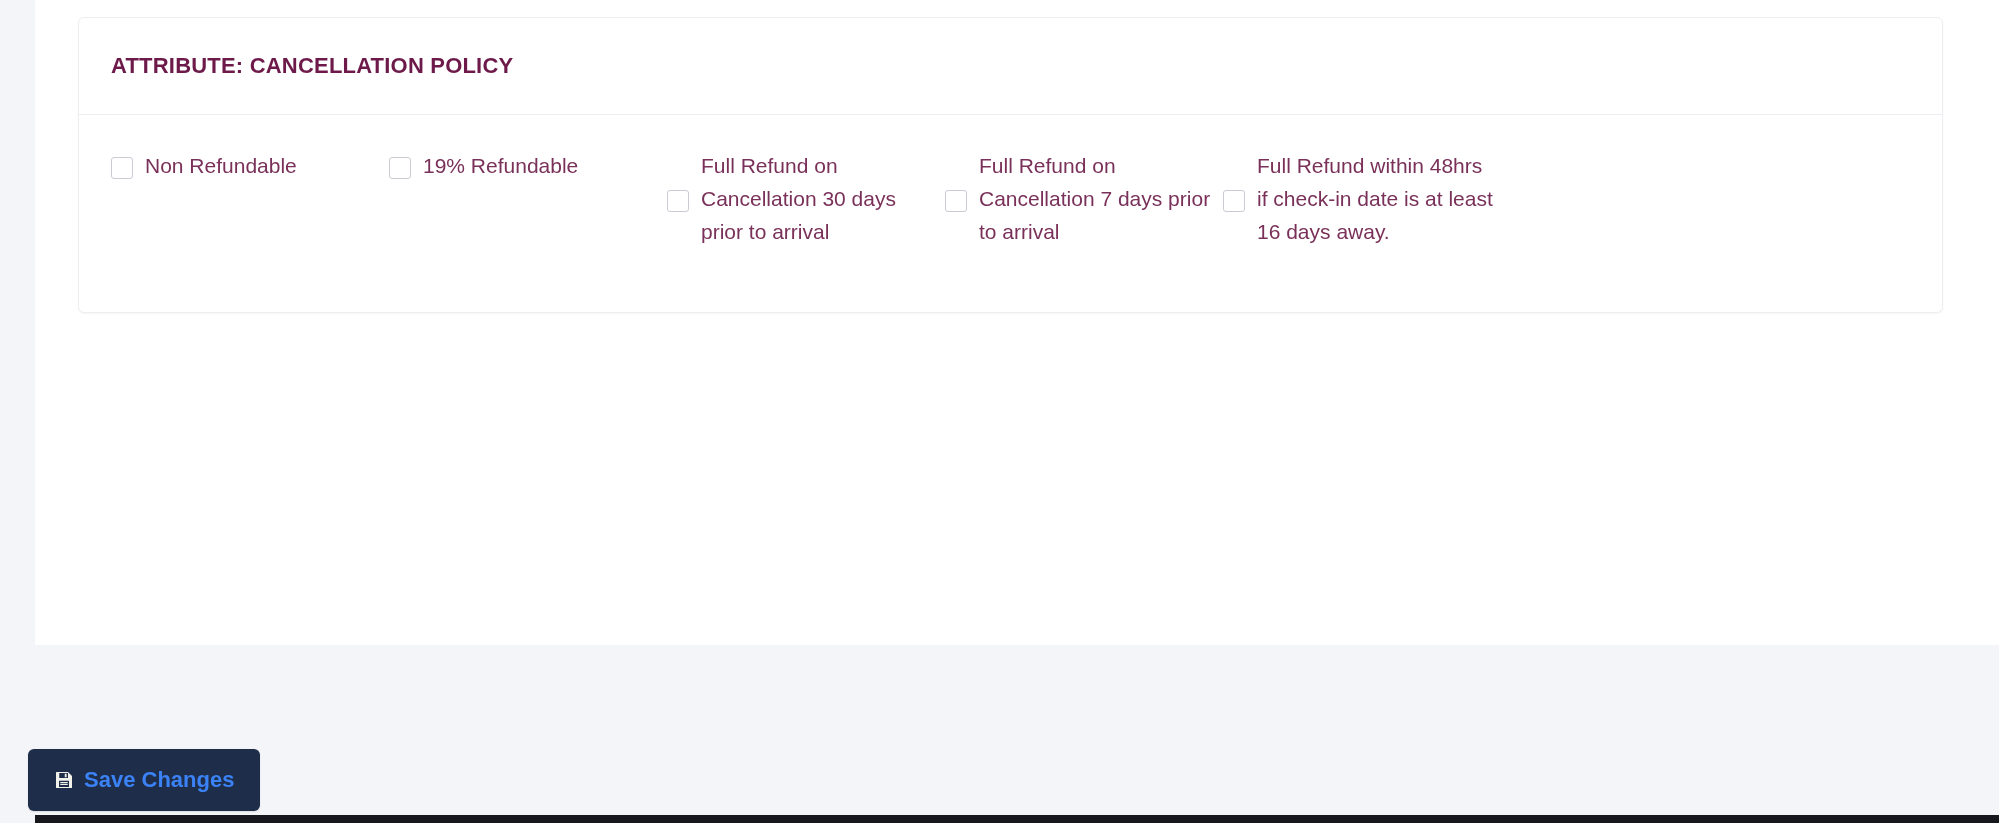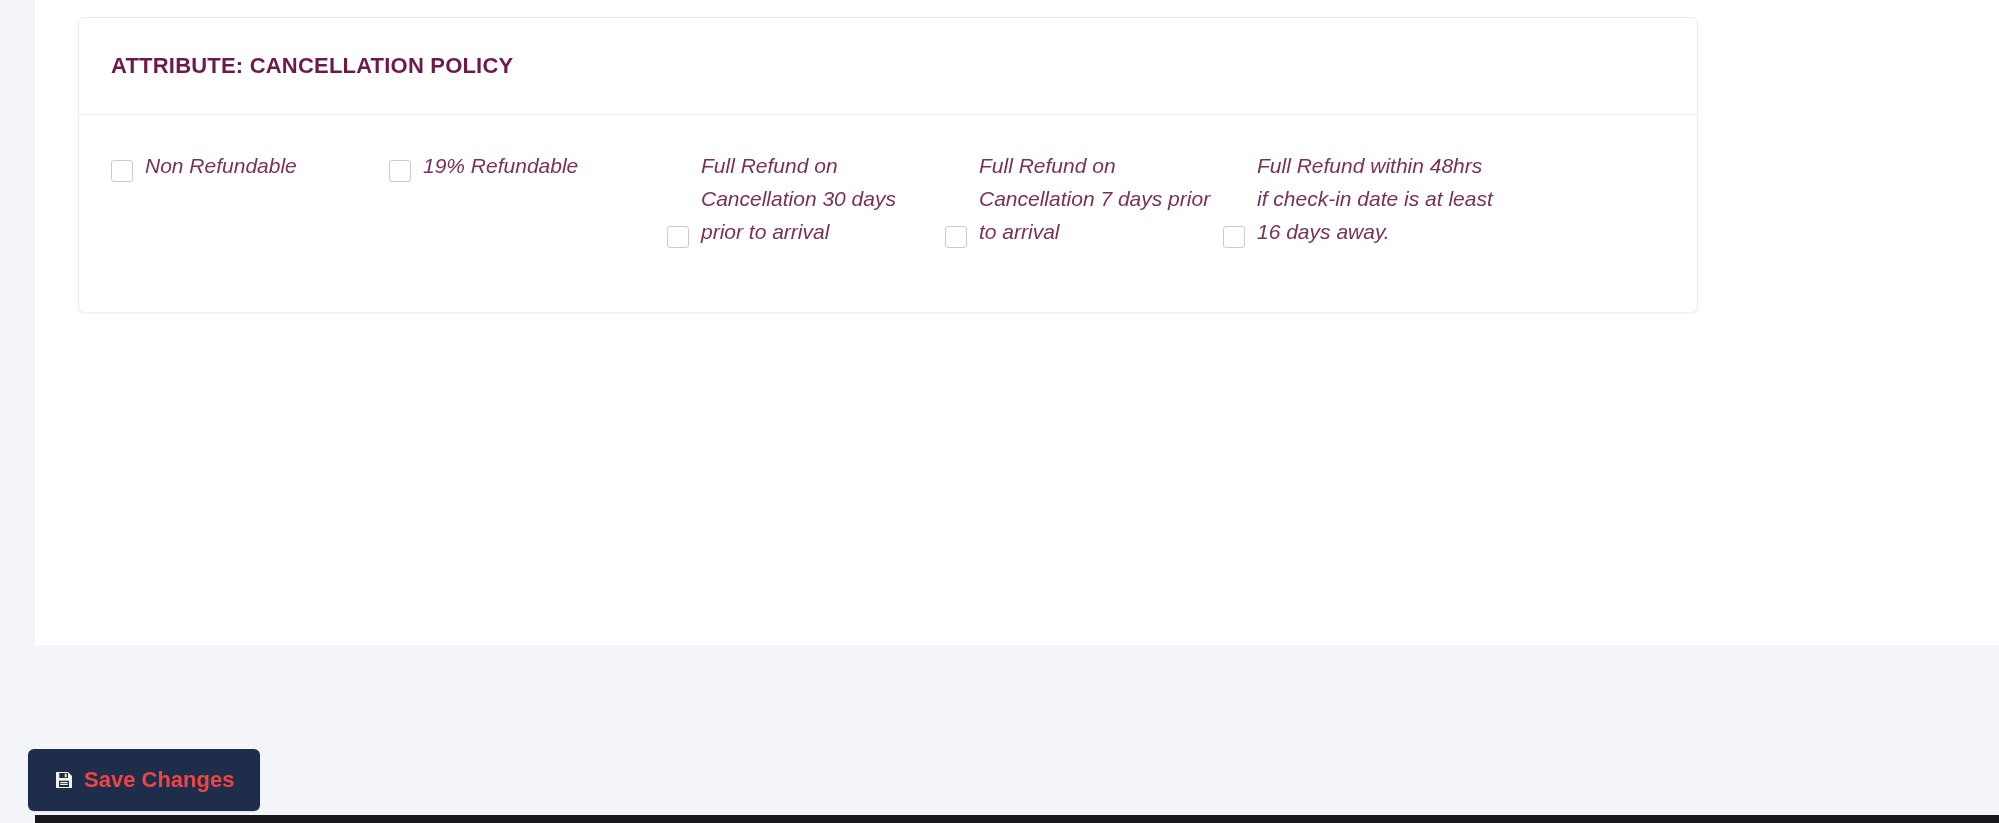--- a/index.html
+++ b/index.html
@@ -51,7 +51,7 @@
     position: absolute;
     left: 43px;
     top: 17px;
-    width: 1620px;
+    width: 1865px;
     border: 1px solid #eceef1;
     border-radius: 6px;
     background: #ffffff;

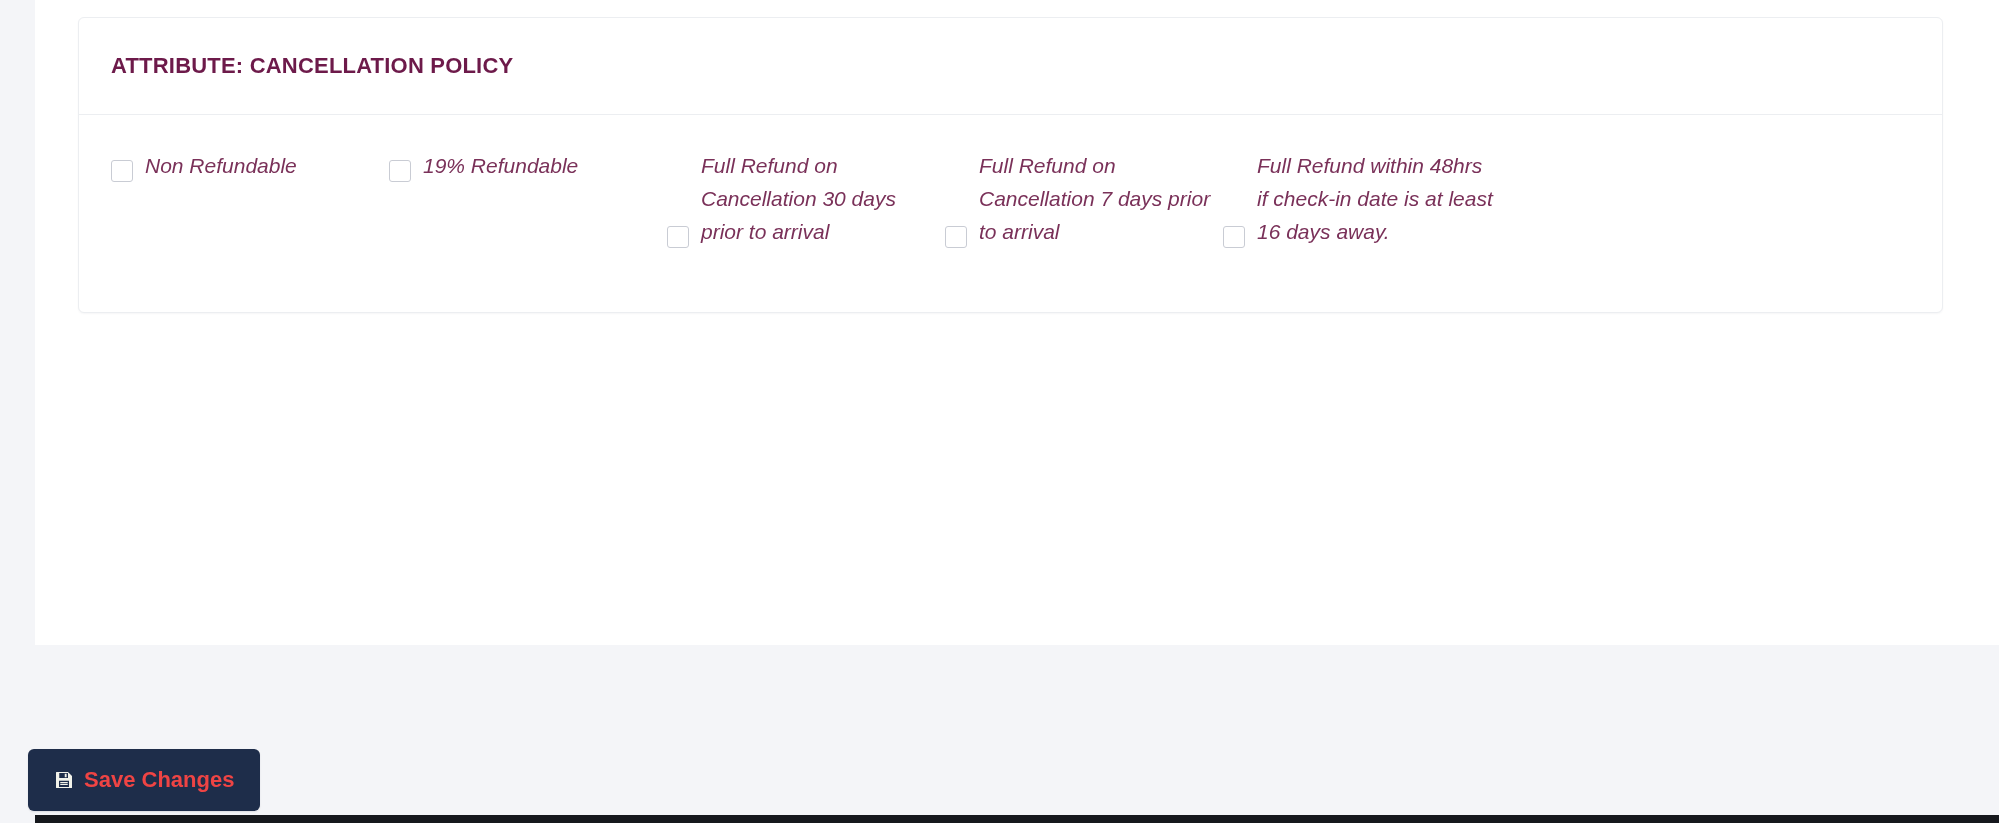--- a/index.html
+++ b/index.html
@@ -93,9 +93,8 @@
 
   .option-item {
     display: flex;
-    align-items: flex-end;
+    align-items: center;
     cursor: pointer;
-    font-style: italic;
   }
 
   .checkbox-box {

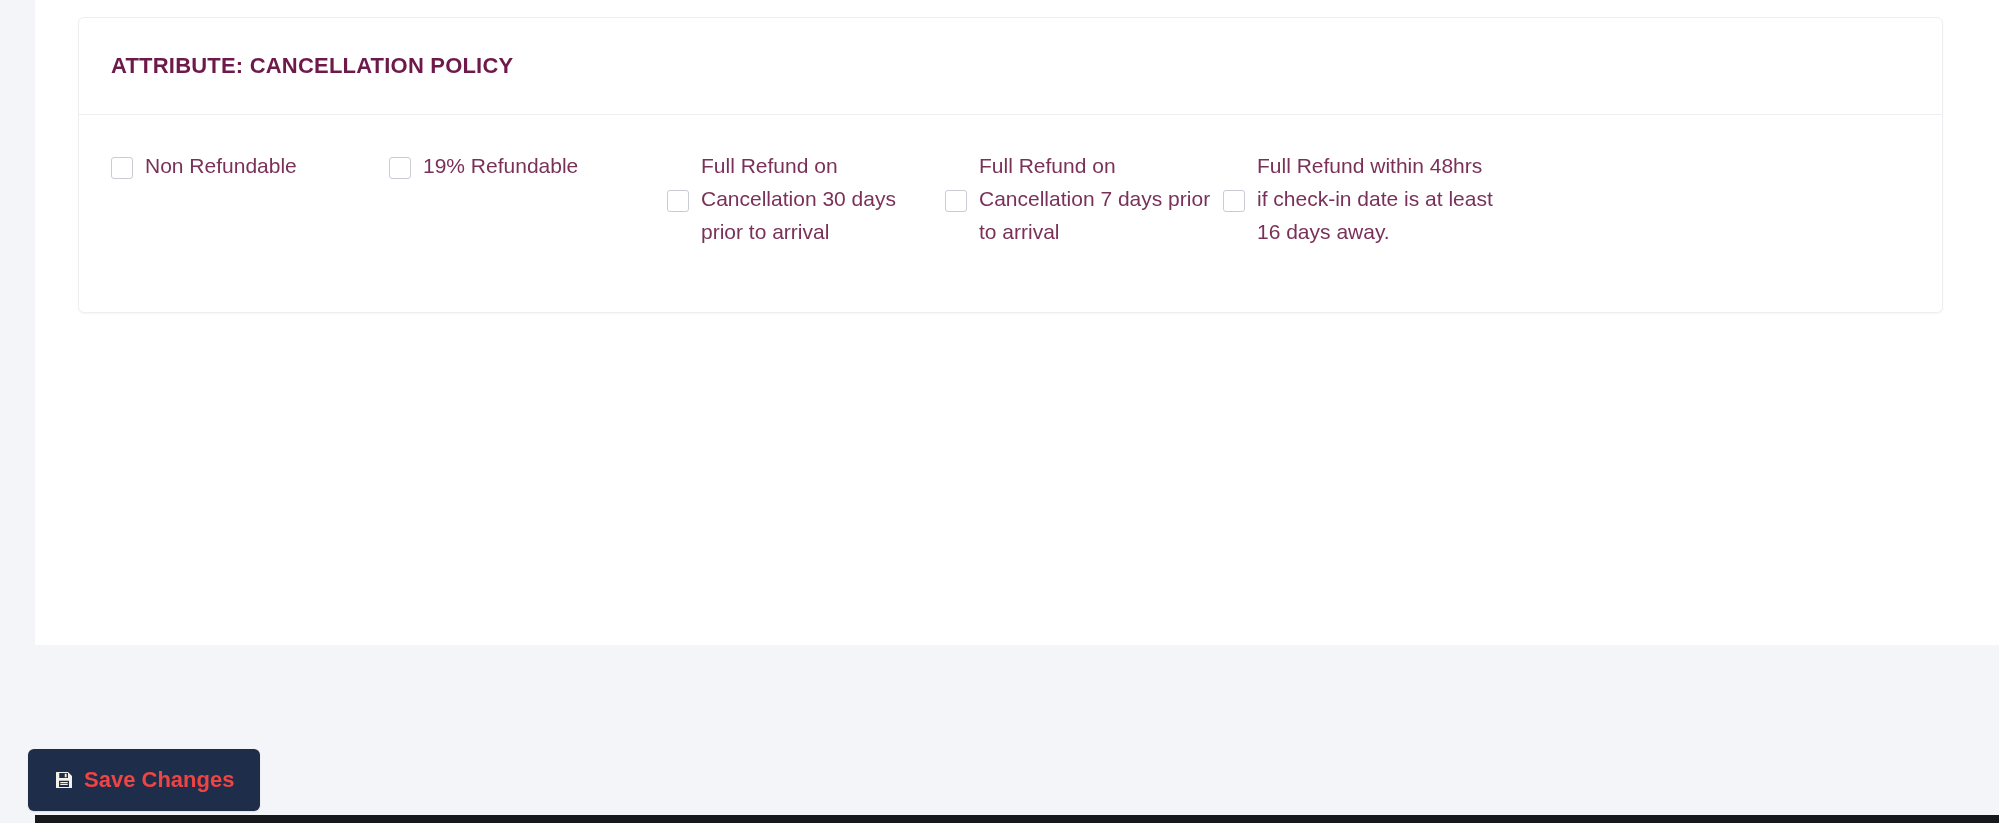--- a/index.html
+++ b/index.html
@@ -135,7 +135,7 @@
     border: none;
     border-radius: 6px;
     background: #1e2d4a;
-    color: #ef4444;
+    color: #3b82f6;
     font-family: "Liberation Sans", sans-serif;
     font-size: 22px;
     font-weight: 700;

